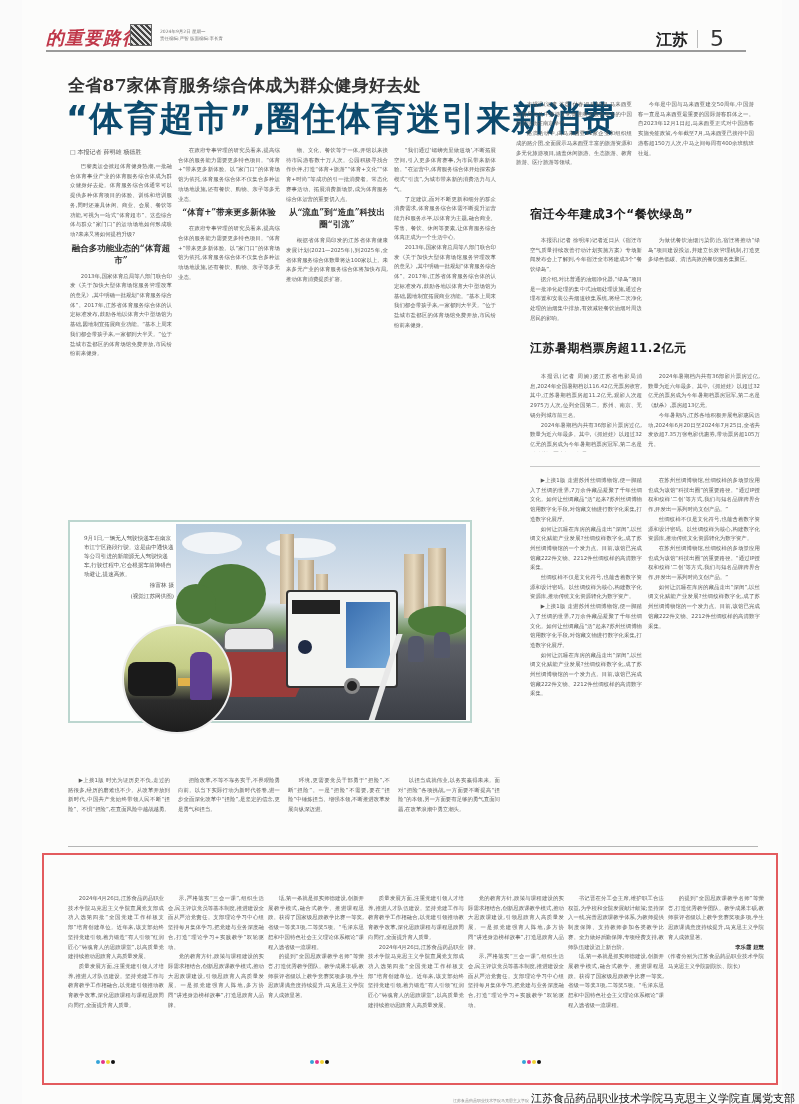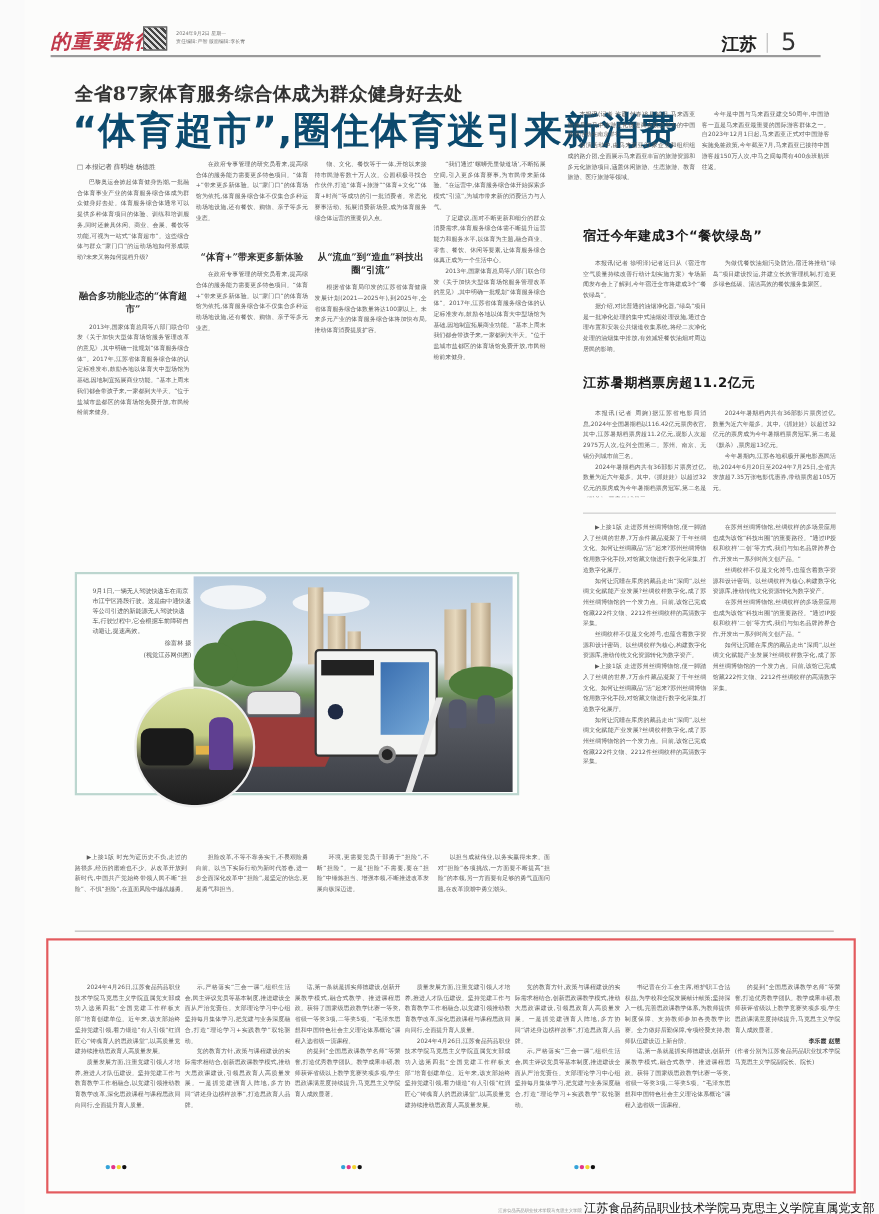--- a/index.html
+++ b/index.html
@@ -25,7 +25,7 @@
 
   .col { position: absolute; font-family: "DejaVu Sans", sans-serif; font-size: 5.4px; line-height: 9.7px; color: #5a5a5a; text-align: justify; overflow: hidden; }
   .col p { text-indent: 2em; }
-  .subhead { font-family: "DejaVu Serif", serif; font-weight: bold; font-size: 8.5px; color: #333; text-align: center; margin: 24px 0 6px; line-height: 12px; text-indent: 0 !important; }
+  .subhead { font-family: "DejaVu Serif", serif; font-weight: bold; font-size: 8.5px; color: #333; text-align: center; margin: 2px 0 6px; line-height: 12px; text-indent: 0 !important; }
 
   
   .r-title { position: absolute; font-family: "DejaVu Sans", sans-serif; font-weight: bold; color: #1a1a1a; letter-spacing: 0.5px; }

